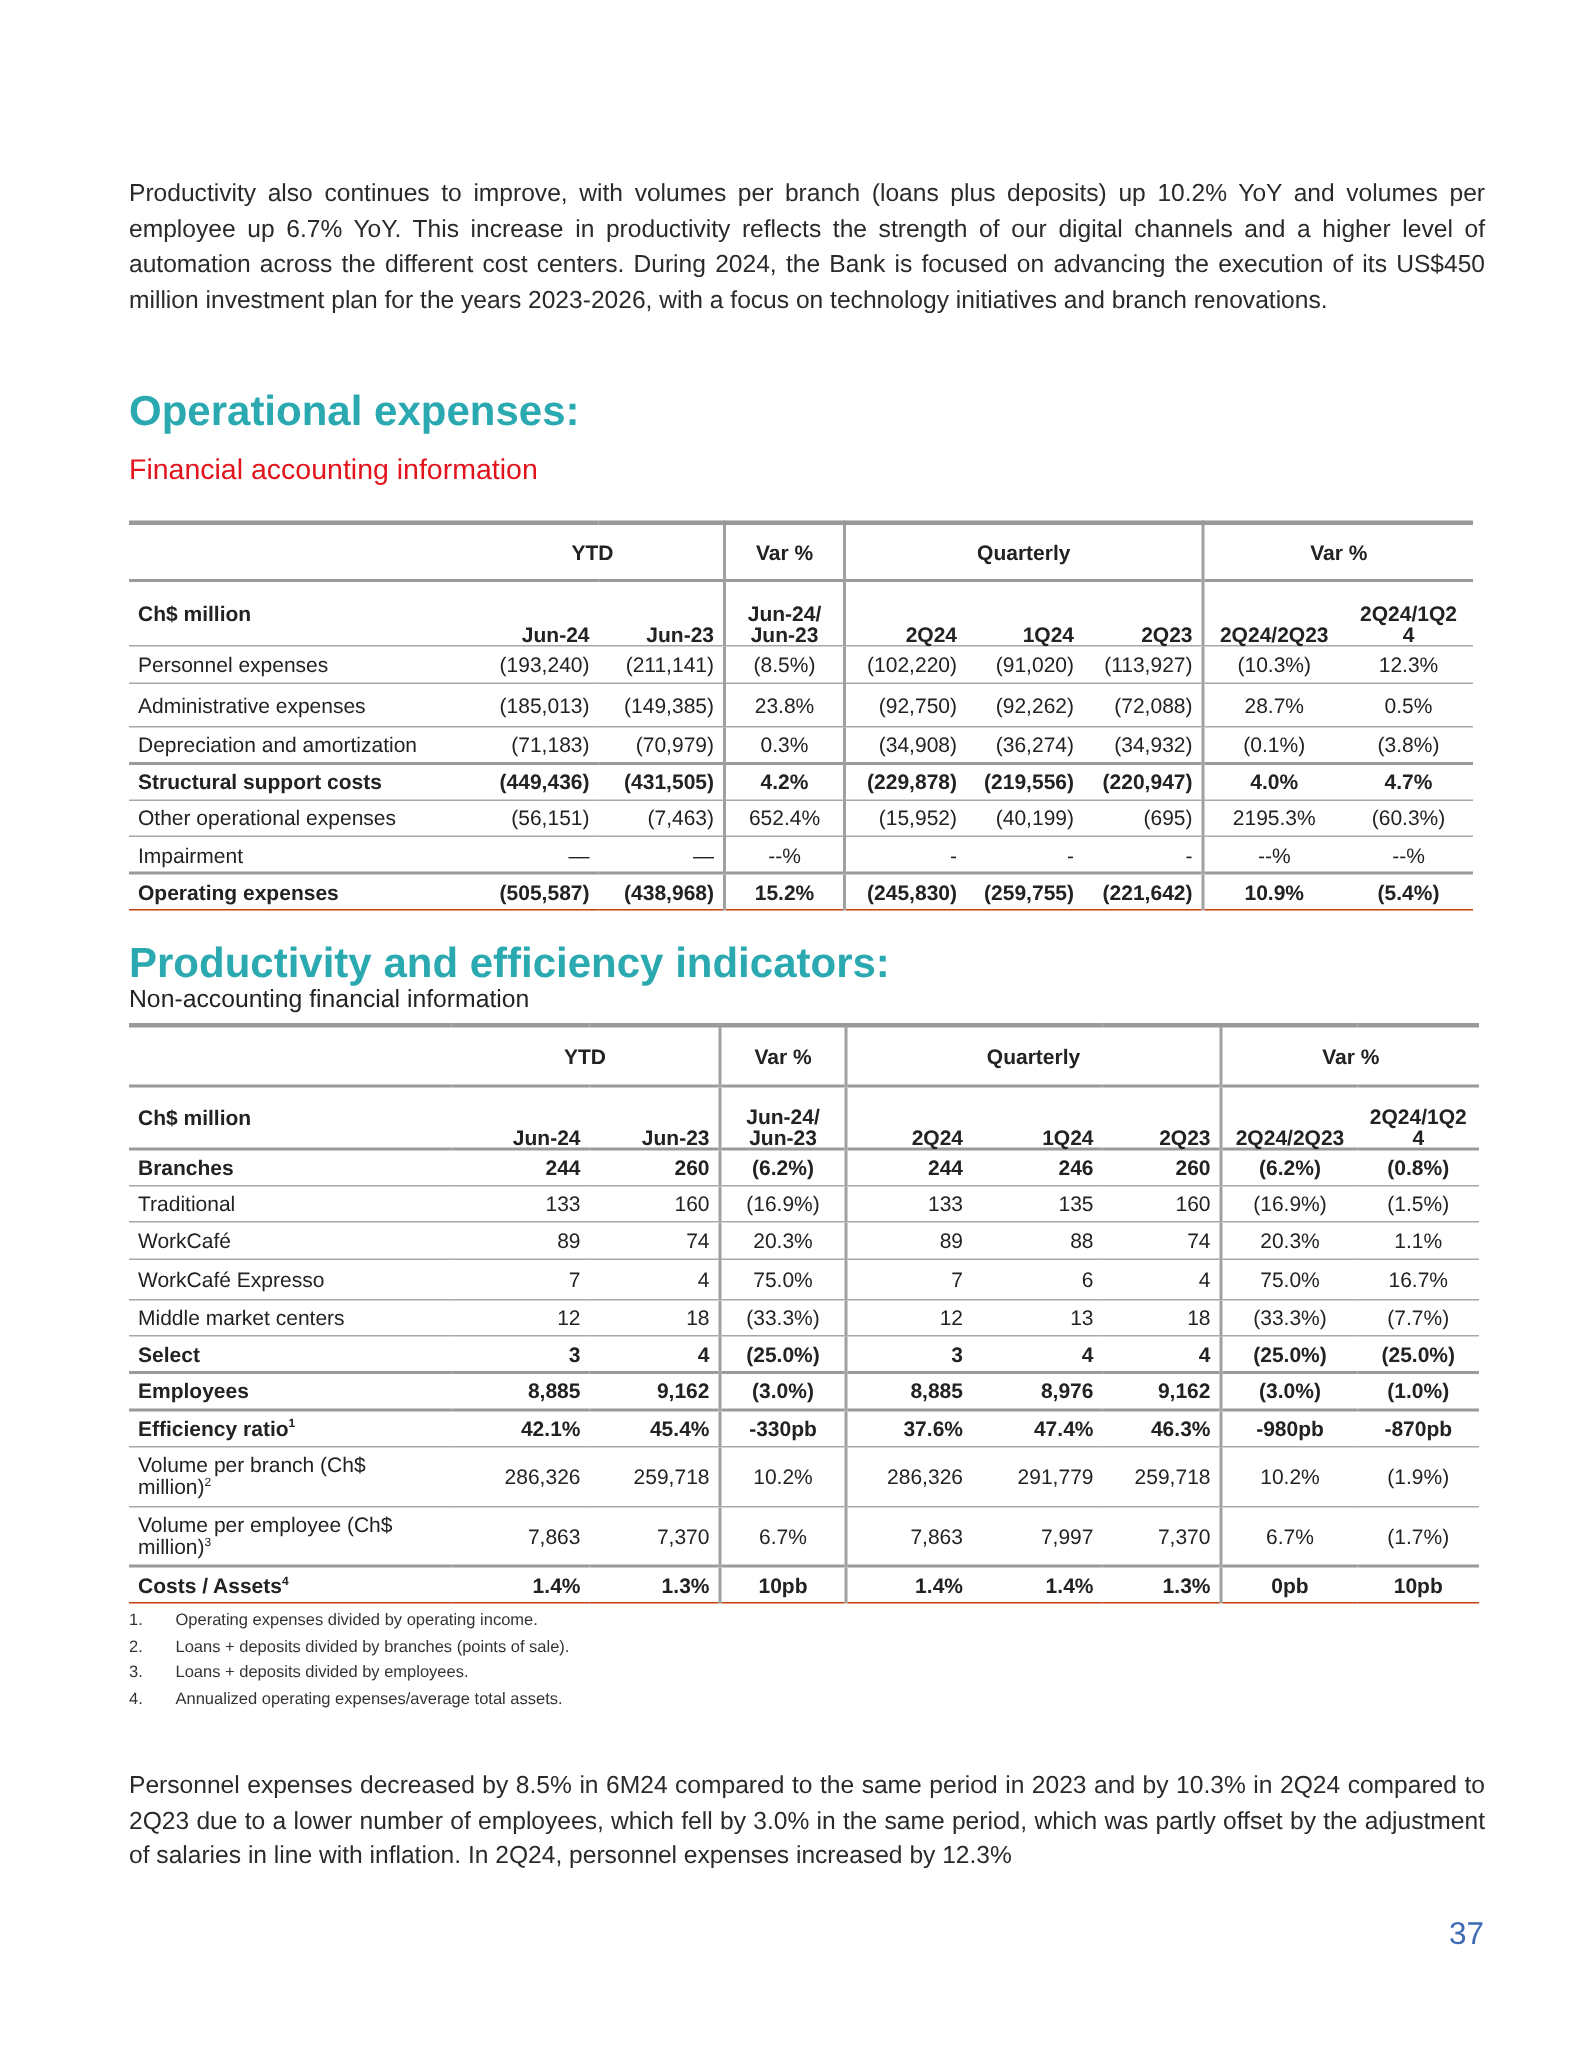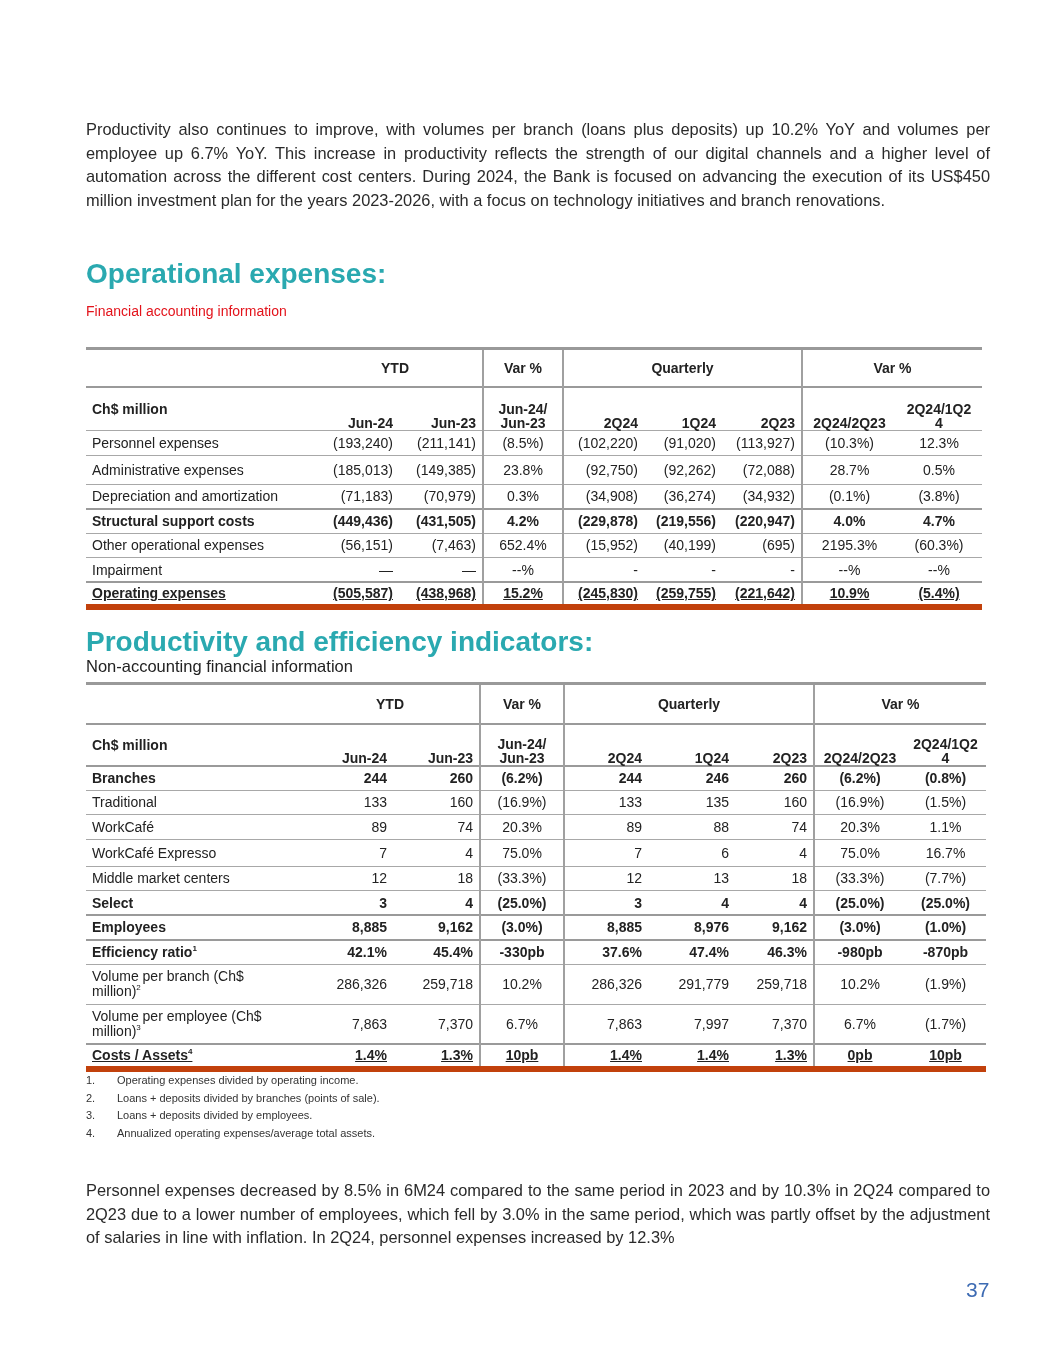--- a/index.html
+++ b/index.html
@@ -13,7 +13,7 @@
   .h2 {
     position: absolute; left: 86px; font-size: 28px; font-weight: bold; color: #2aa9b0;
   }
-  .sub-red { position: absolute; left: 86px; font-size: 14px; color: #e3131b; }
+  .sub-red { position: absolute; left: 86px; font-size: 19px; color: #e3131b; }
   .sub-black { position: absolute; left: 86px; font-size: 16.5px; color: #222; }
   table.fin {
     position: absolute; left: 86px; border-collapse: collapse; font-size: 14px; color: #222;

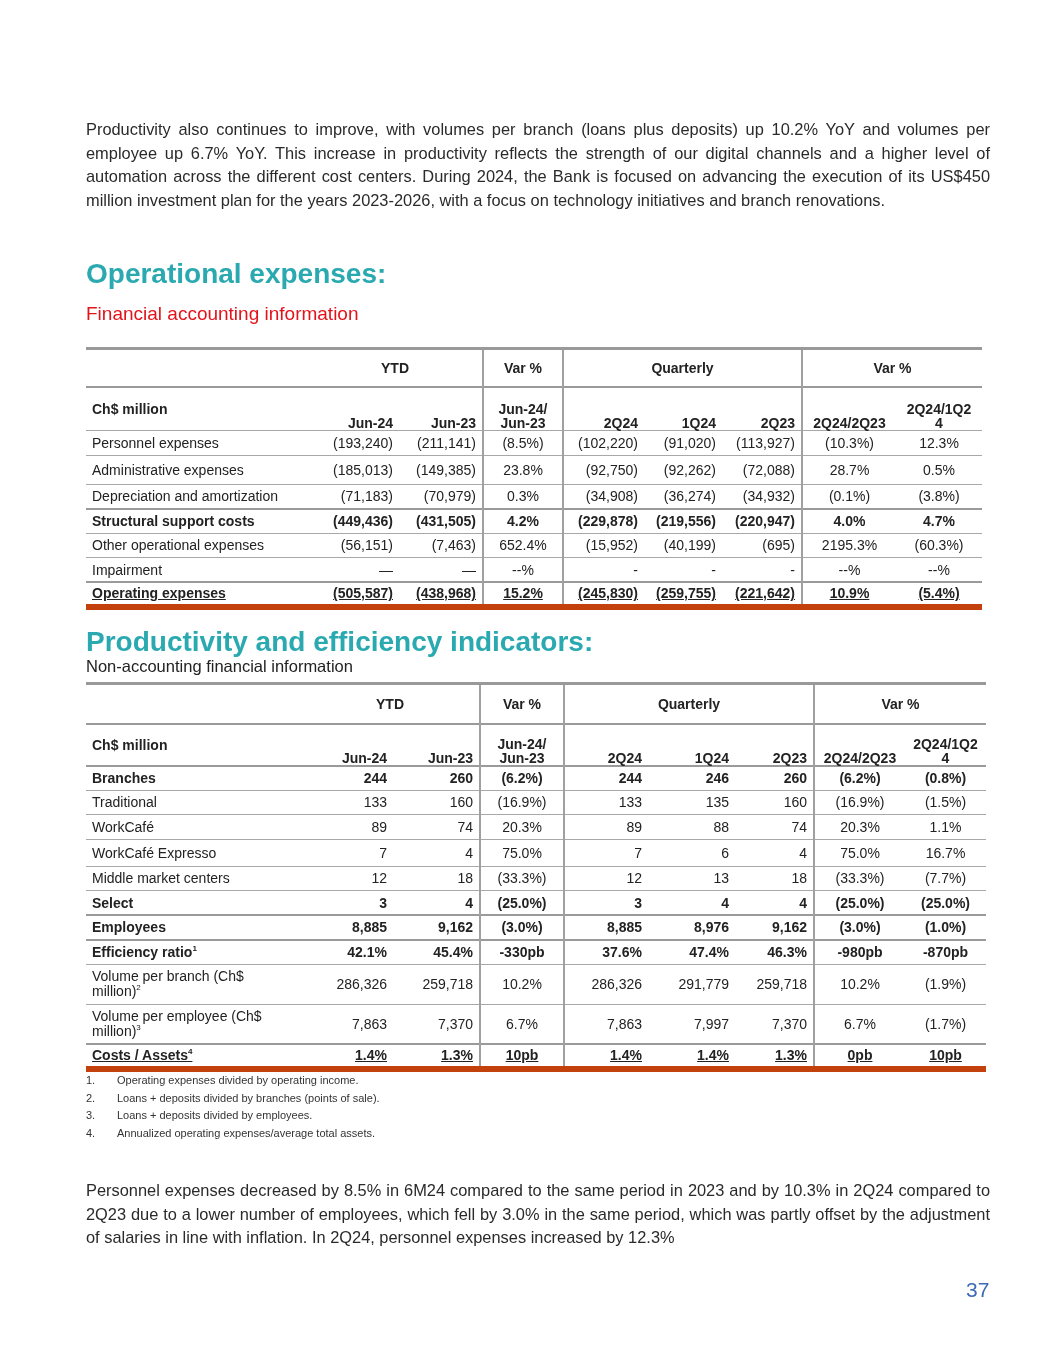--- a/index.html
+++ b/index.html
@@ -23,7 +23,7 @@
   .top-rule { border-top: 3px solid #999; }
   .rule { border-top: 2px solid #9a9a9a; }
   .rule-thin { border-top: 1.5px solid #a8a8a8; }
-  .bottom-rule { border-bottom: 6px solid #c2410c; text-decoration: underline; }
+  .bottom-rule { border-bottom: 1px solid #c2410c; }
   .vsep { border-left: 2px solid #a0a0a0; }
   .num { text-align: right; }
   .ctr { text-align: center; }

